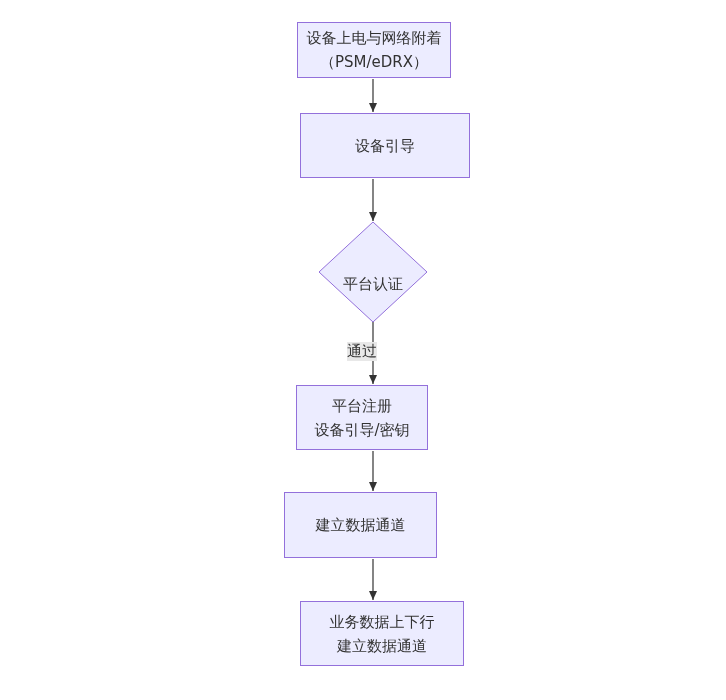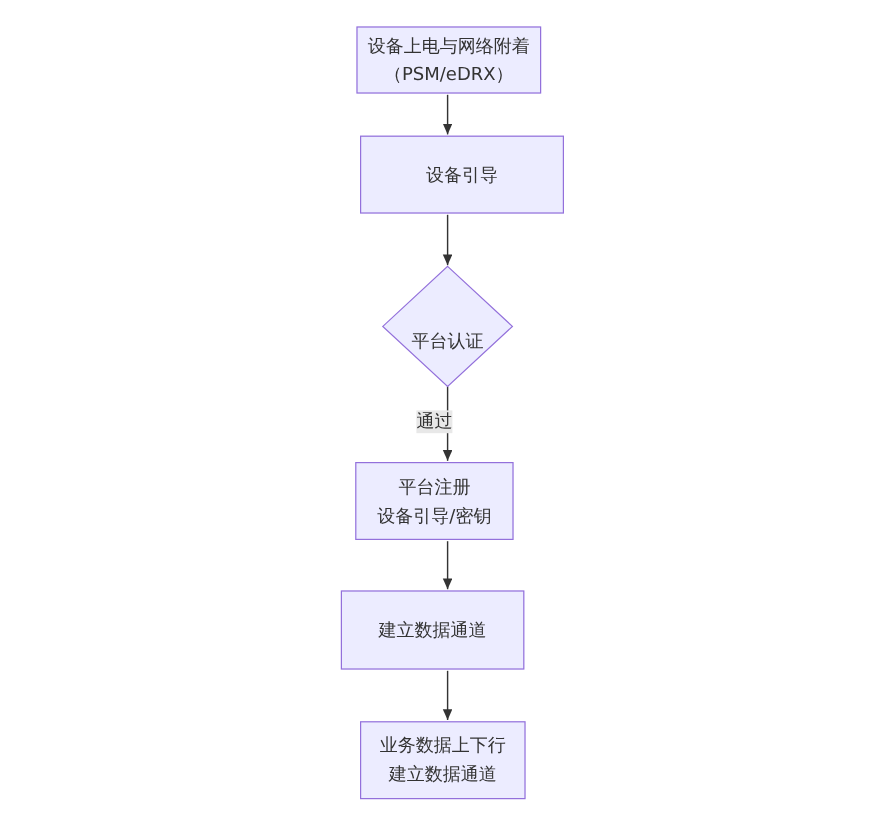--- a/index.html
+++ b/index.html
@@ -77,7 +77,7 @@
   #node-bootstrap { left: 300px; top: 113px; width: 170px; height: 65px; }
   #node-register  { left: 296px; top: 385px; width: 132px; height: 65px; }
   #node-channel   { left: 284px; top: 492px; width: 153px; height: 66px; }
-  #node-service   { left: 300px; top: 601px; width: 138px; height: 65px; font-family: Liberation Serif, serif; }
+  #node-service   { left: 300px; top: 601px; width: 164px; height: 65px; }
   #diamond-label  { left: 323px; top: 248px; width: 100px; height: 48px; }
   #edge-label-pass { left: 347px; top: 342px; }
 </style>

